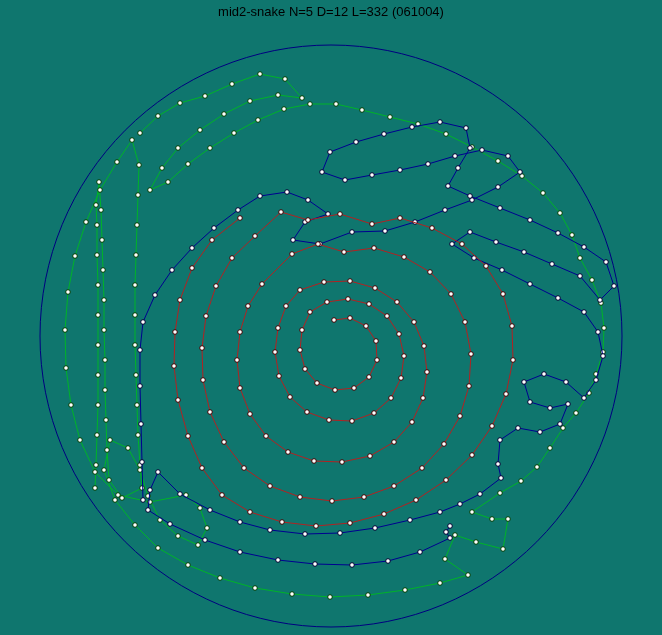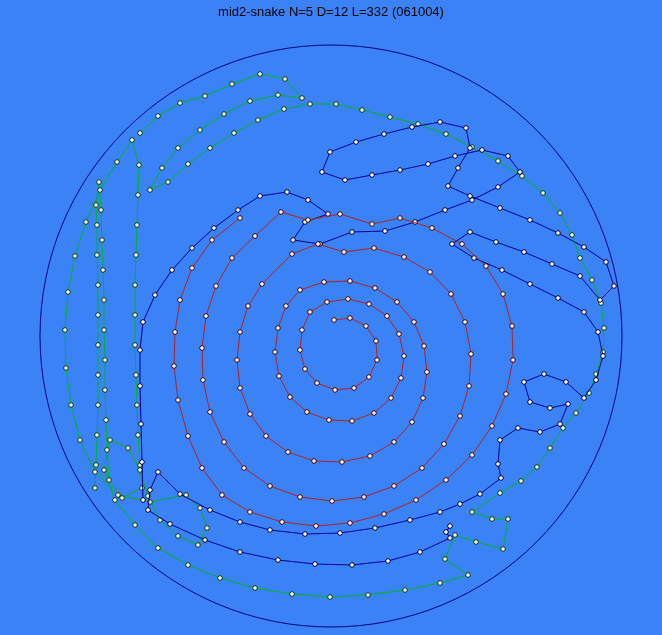--- a/index.html
+++ b/index.html
@@ -10,7 +10,7 @@
   .frame {
     position: relative;
     width: 662px; height: 635px;
-    background: #3b82f6;
+    background: #0f766e;
     overflow: hidden;
   }
   svg.snake-figure {

